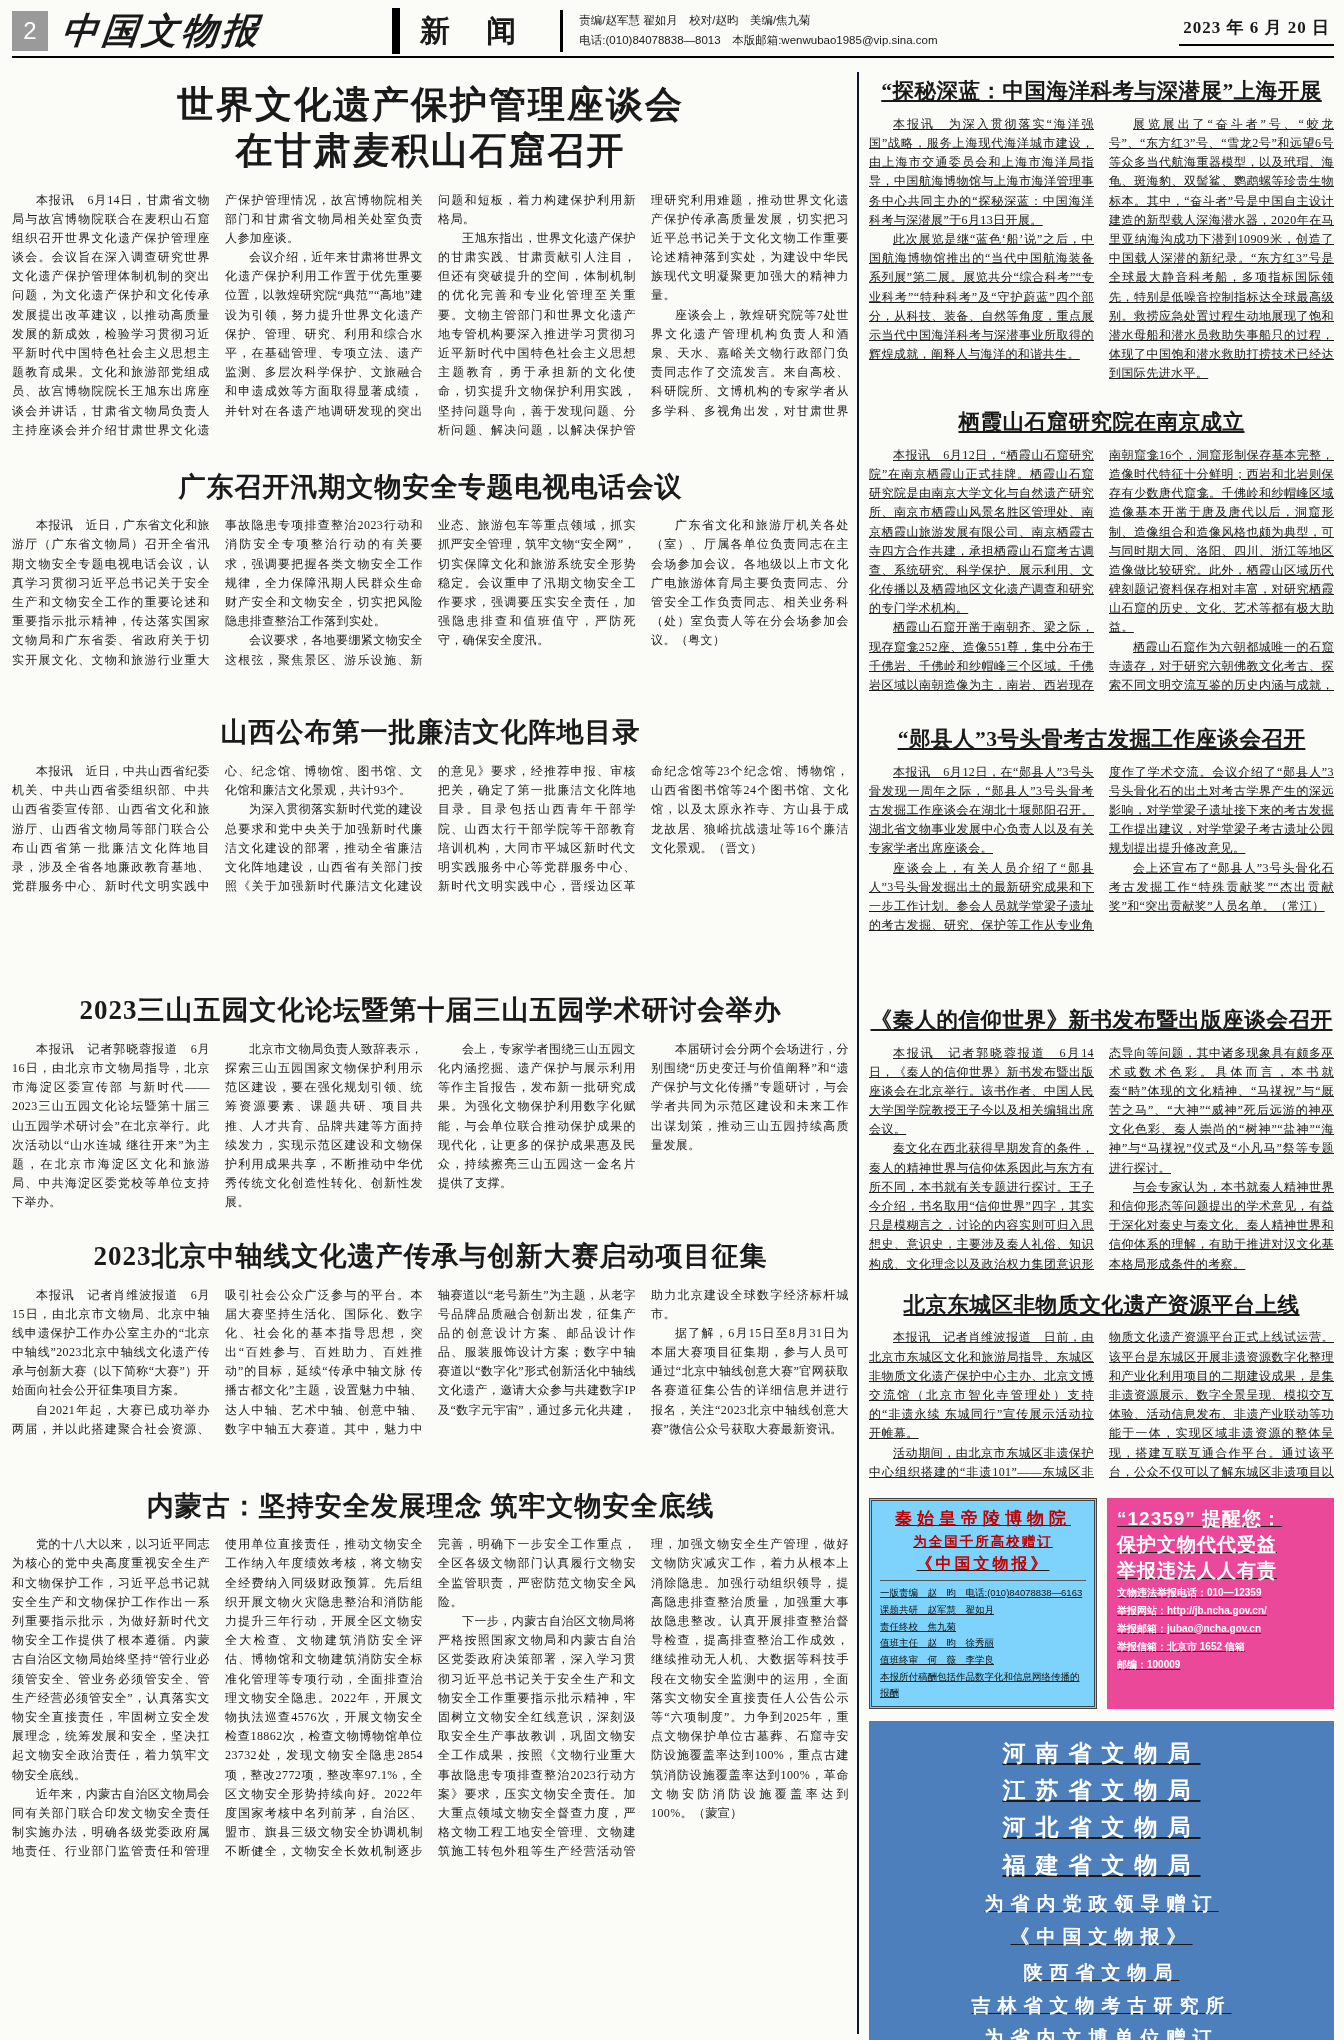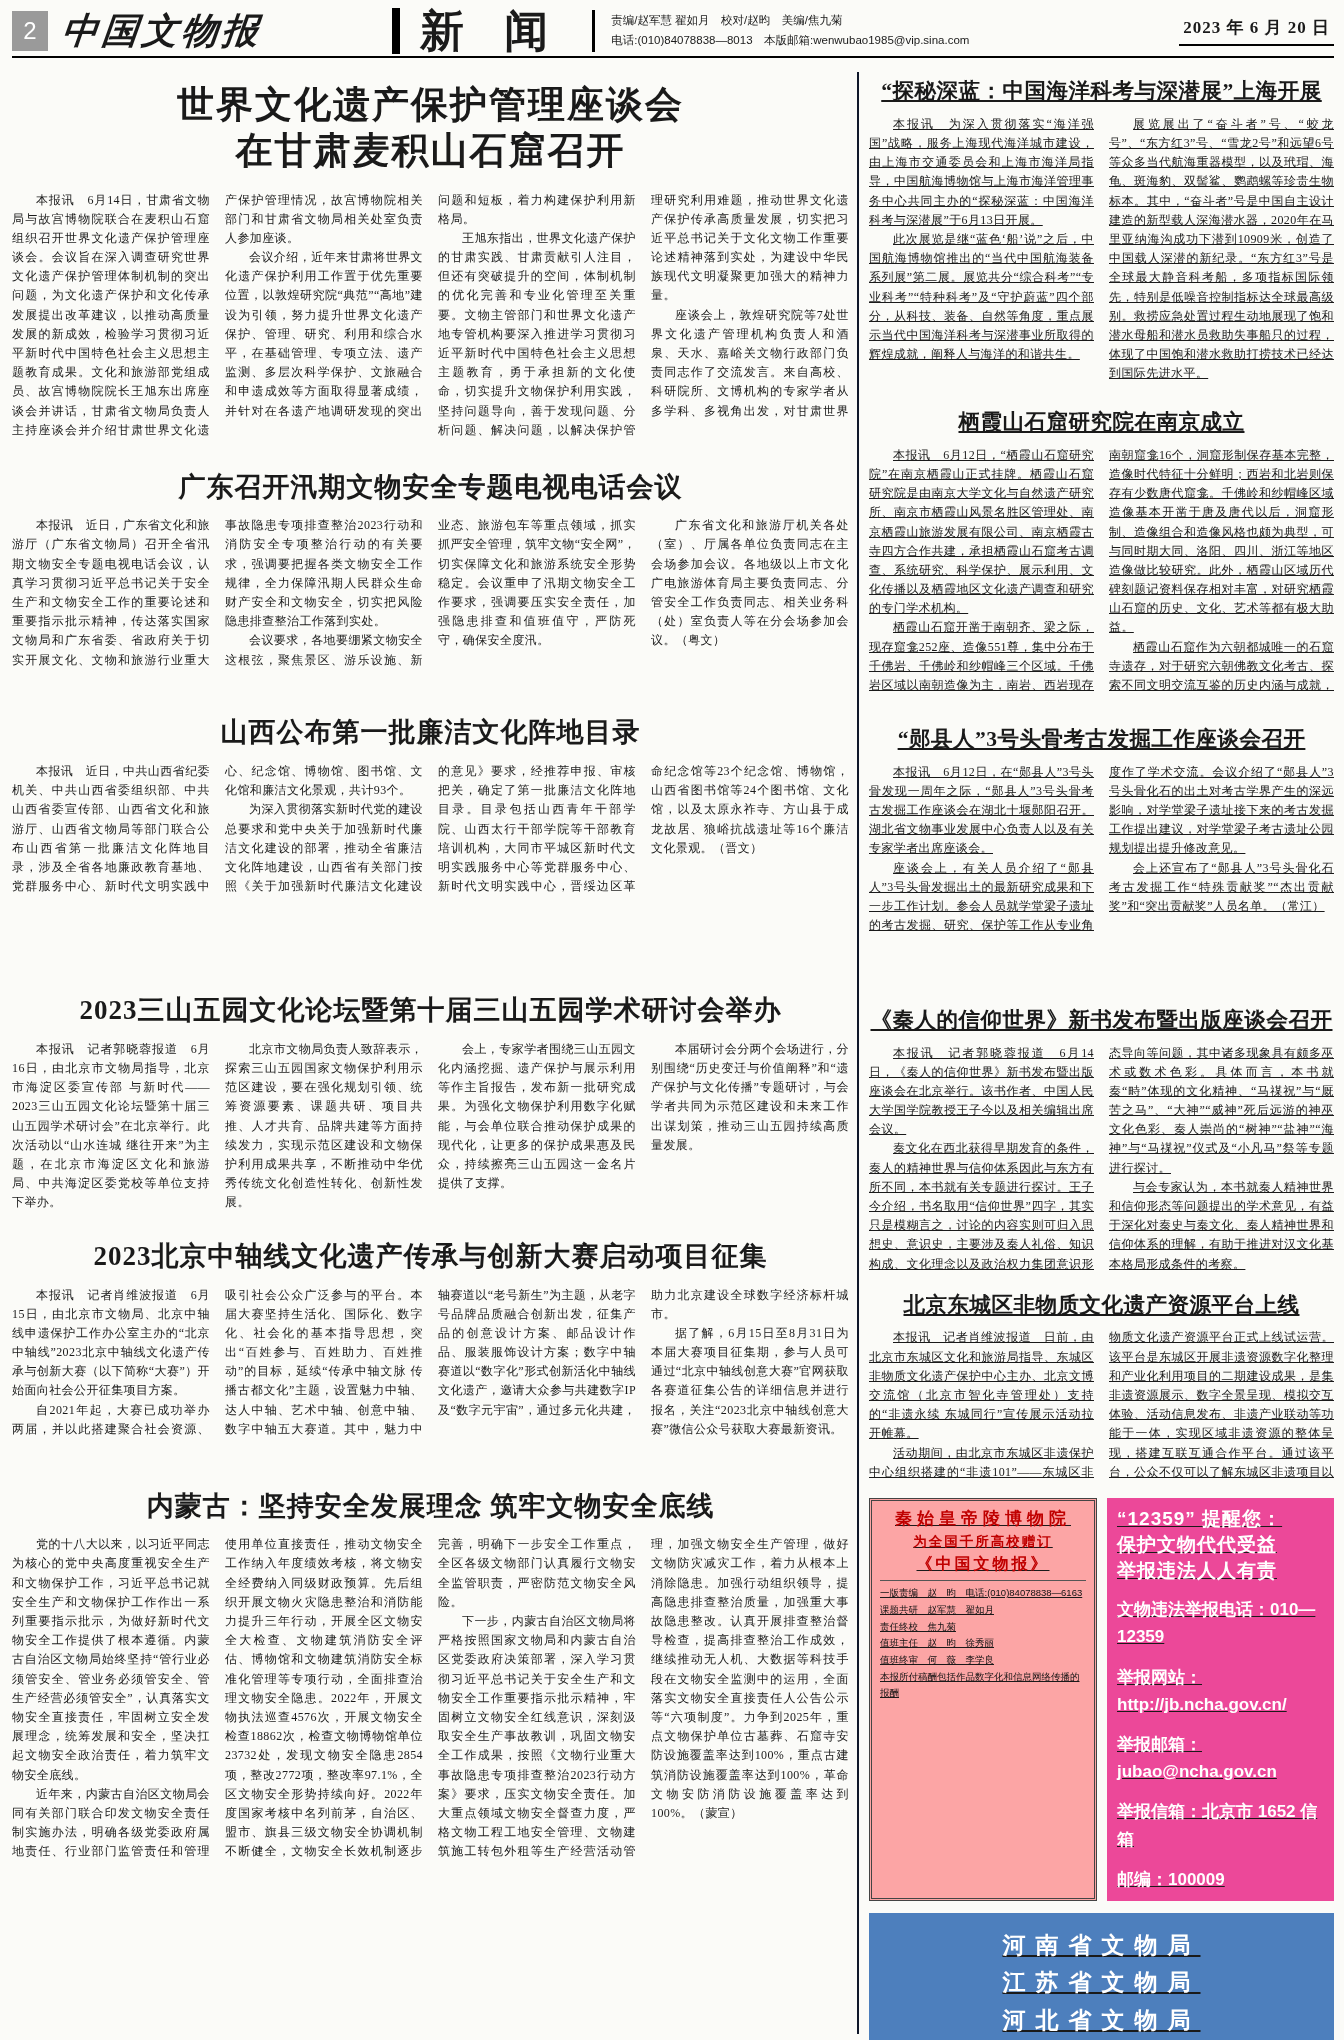--- a/index.html
+++ b/index.html
@@ -27,7 +27,7 @@
     white-space:nowrap; width:330px;
   }
   .section-title {
-    font-size:44px; font-weight:900; letter-spacing:14px;
+    font-size:30px; font-weight:900; letter-spacing:14px;
     border-left:8px solid #000; padding:0 6px 0 20px; line-height:46px;
     white-space:nowrap; font-family:"Liberation Sans",sans-serif;
   }

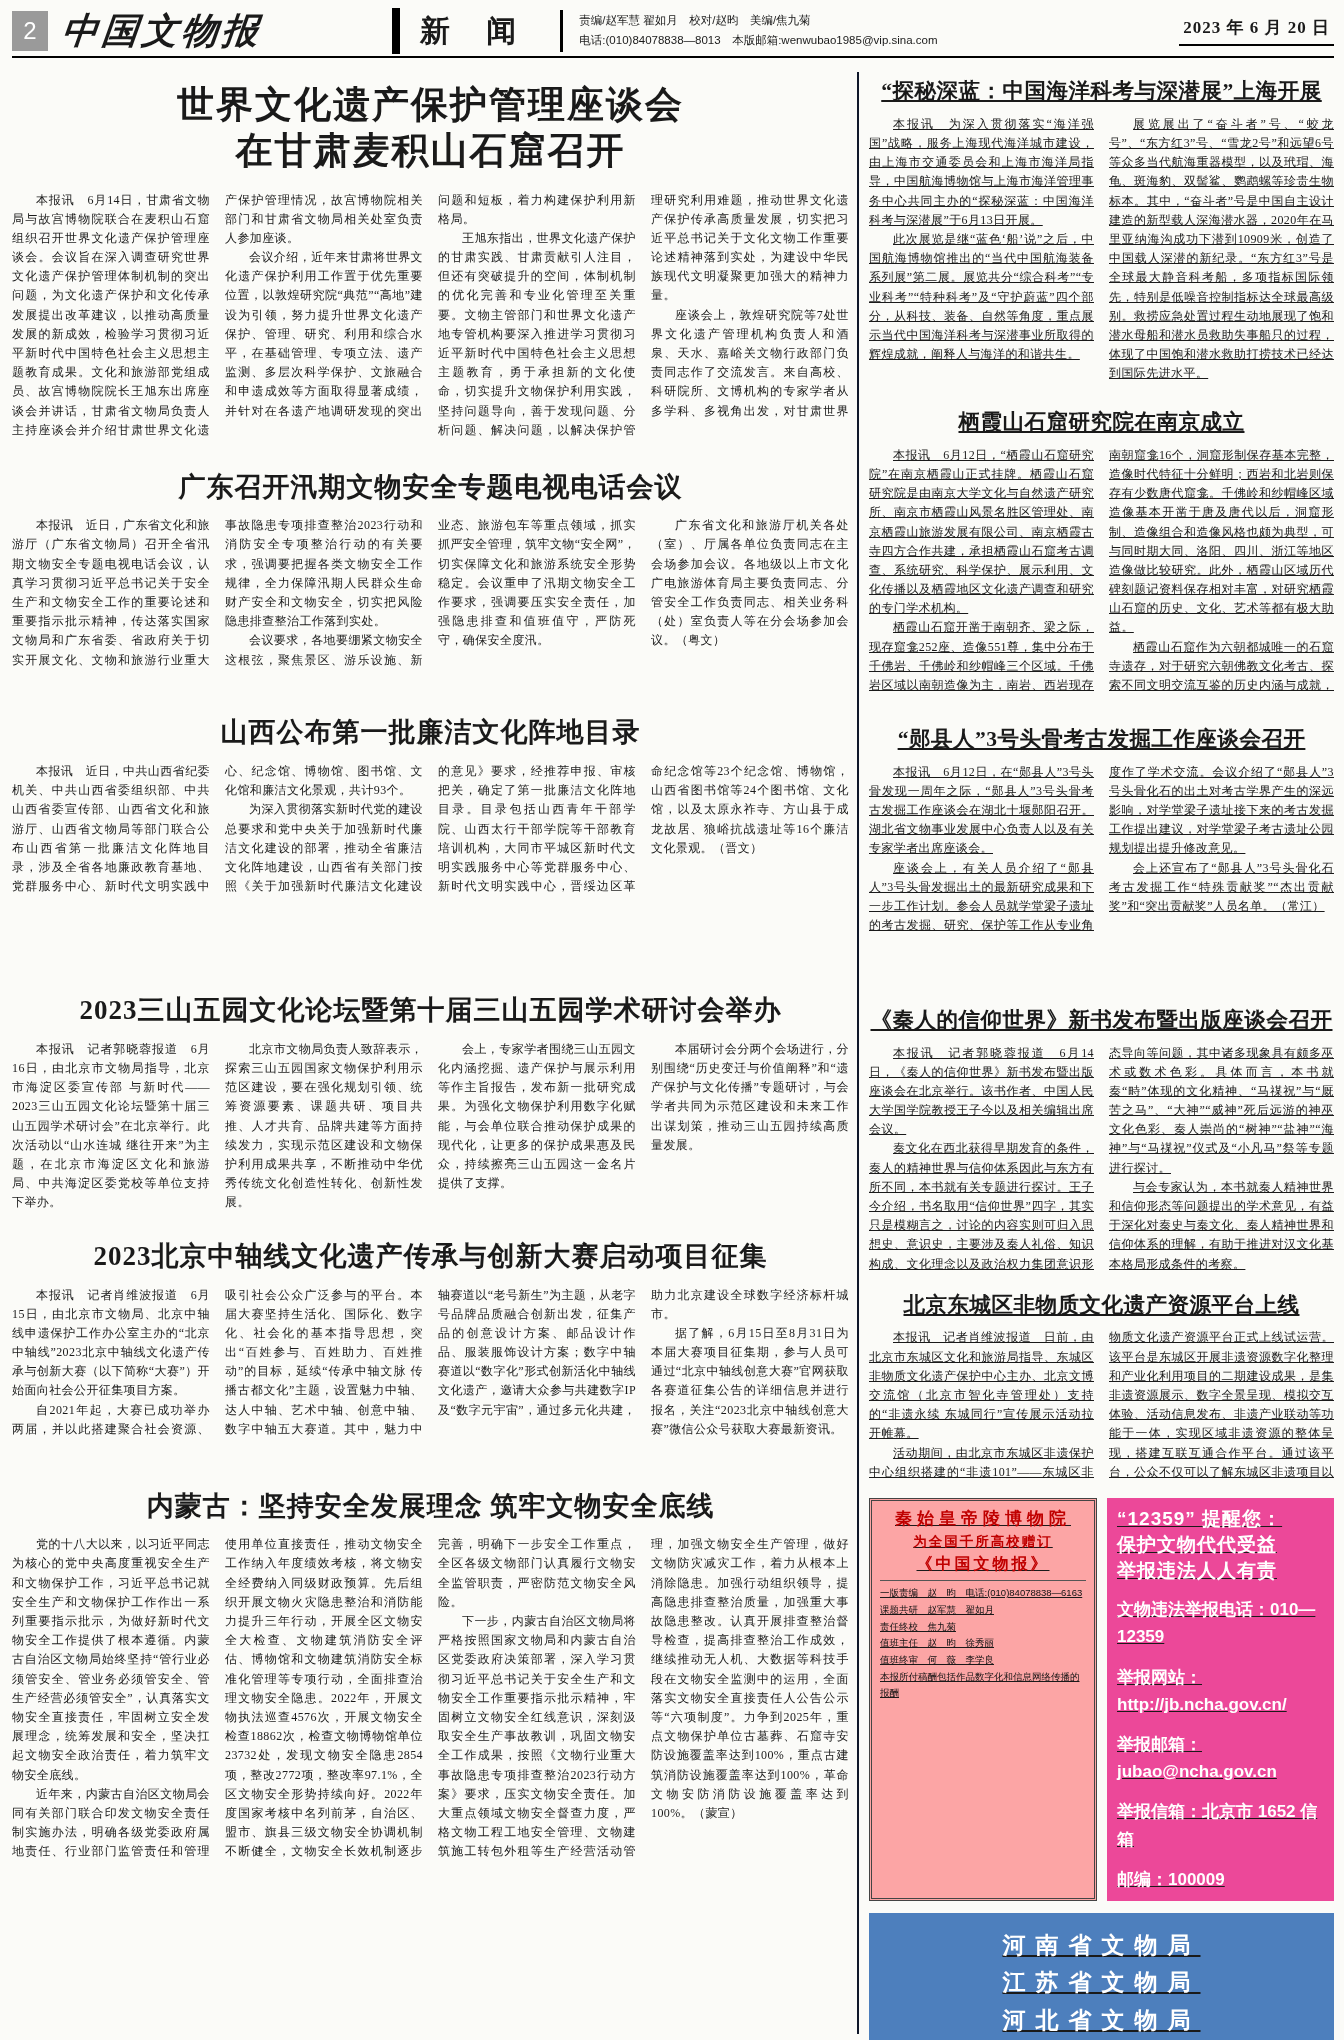--- a/index.html
+++ b/index.html
@@ -54,7 +54,7 @@
   
   .ads-row { display:flex; gap:10px; margin:6px 0 12px; }
   .donation-ad {
-    width:228px; border:3px double #444; background:#fca5a5; padding:6px 8px 4px;
+    width:228px; border:3px double #444; background:#7dd3fc; padding:6px 8px 4px;
     font-family:"Liberation Sans",sans-serif;
   }
   .donation-ad .red1 { color:#c00000; font-weight:bold; font-size:17px; text-align:center; letter-spacing:5px; }

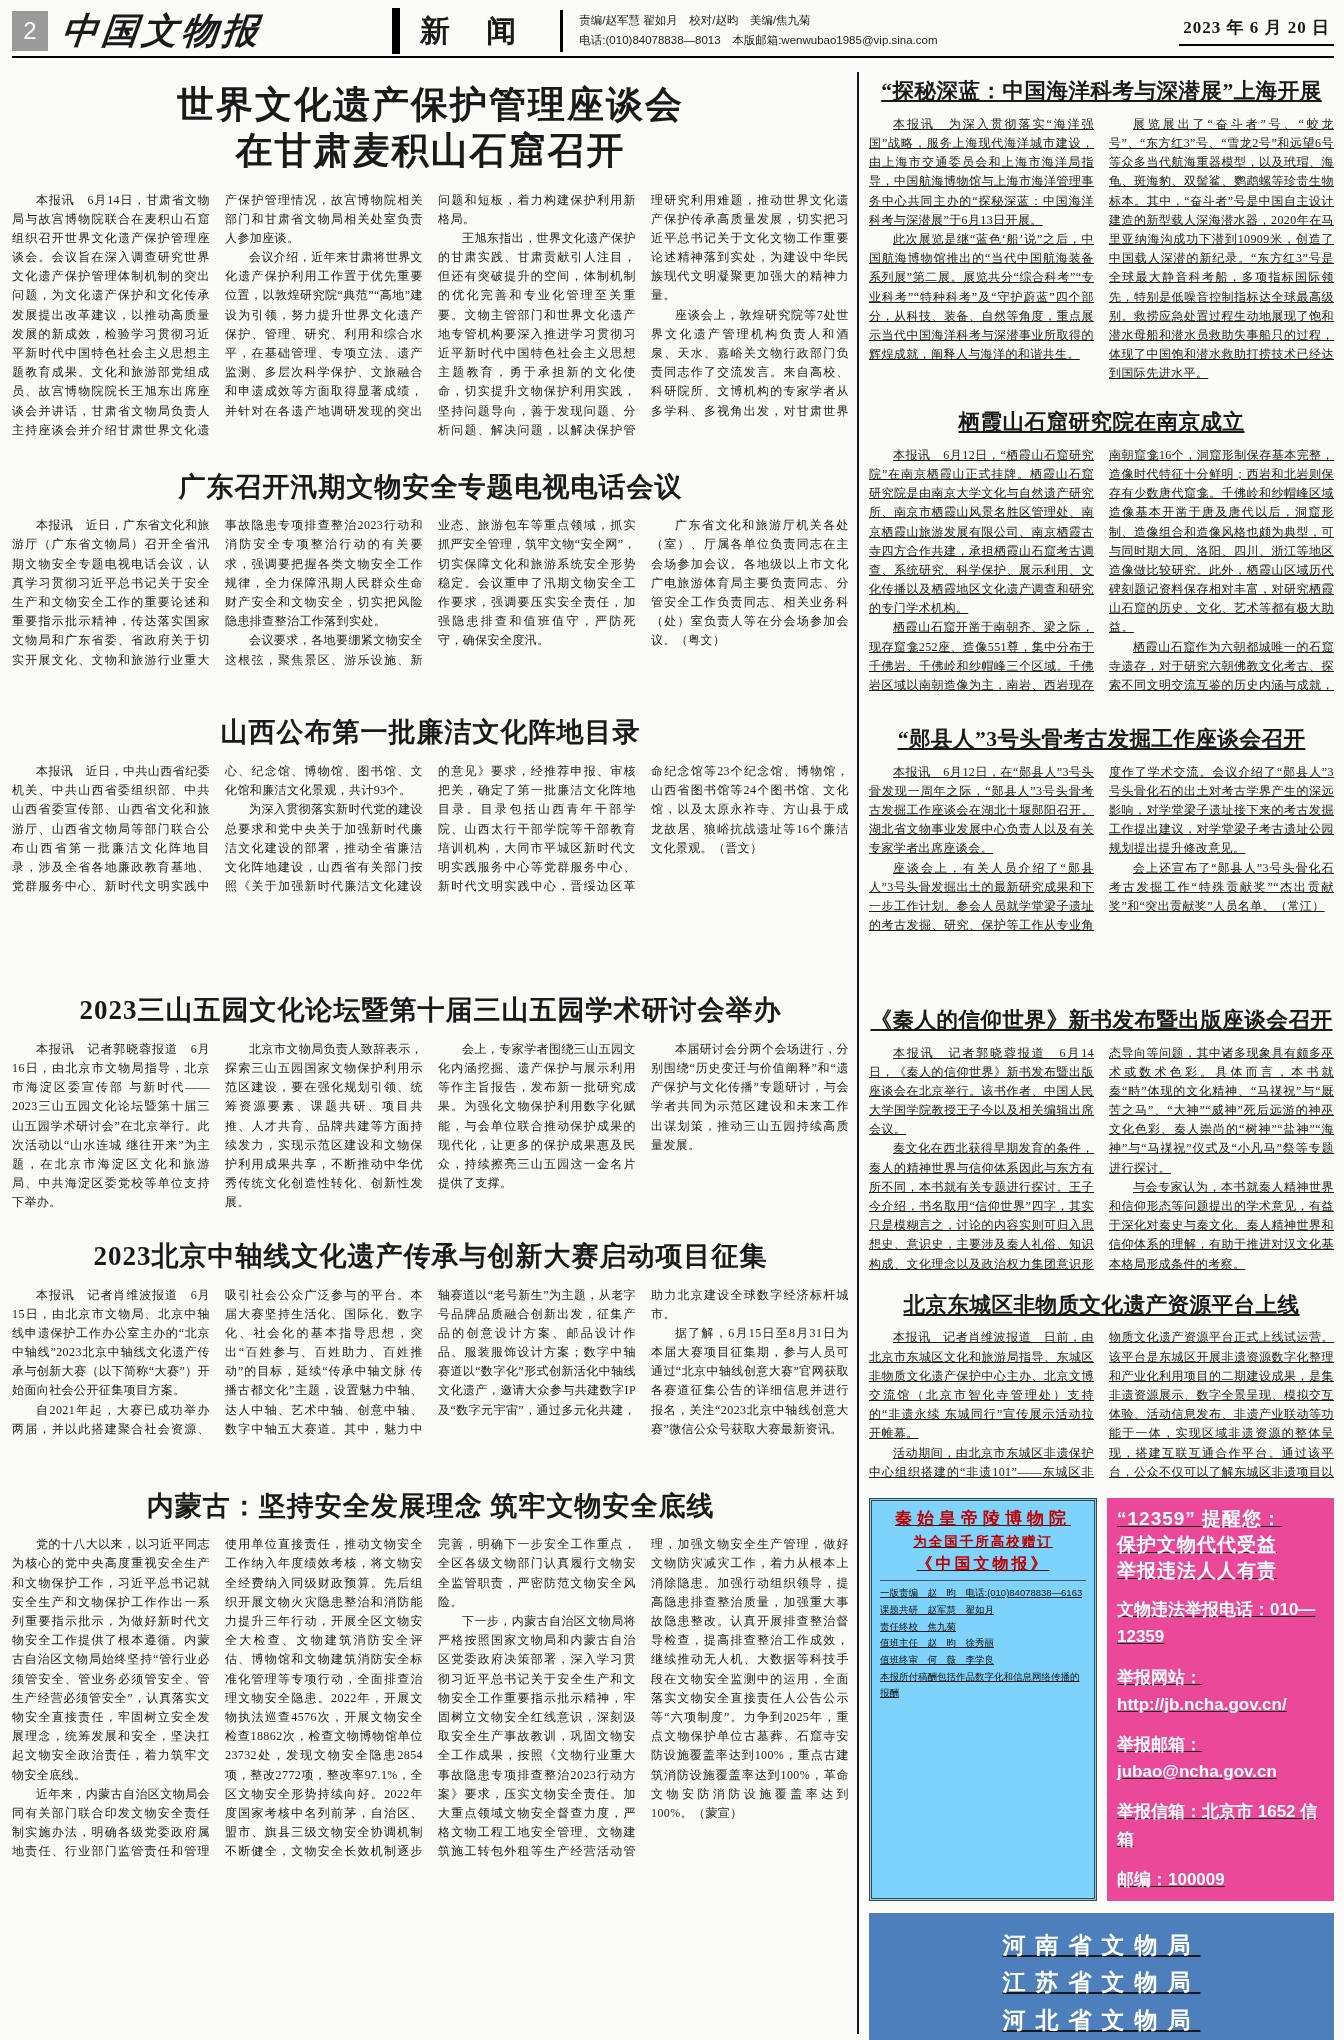--- a/index.html
+++ b/index.html
@@ -66,7 +66,7 @@
     font-family:"Liberation Sans",sans-serif;
   }
   .hotline-ad .ht { font-size:19px; font-weight:bold; letter-spacing:1px; line-height:1.35; }
-  .hotline-ad .hl { font-size:17px; font-weight:bold; line-height:1.6; margin-top:13px; }
+  .hotline-ad .hl { font-size:10px; font-weight:bold; line-height:1.6; margin-top:2px; }
   .bureaus-ad {
     background:#4d7fbd; color:#fff; text-align:center; padding:16px 6px;
     font-family:"Liberation Sans",sans-serif; height:330px;

